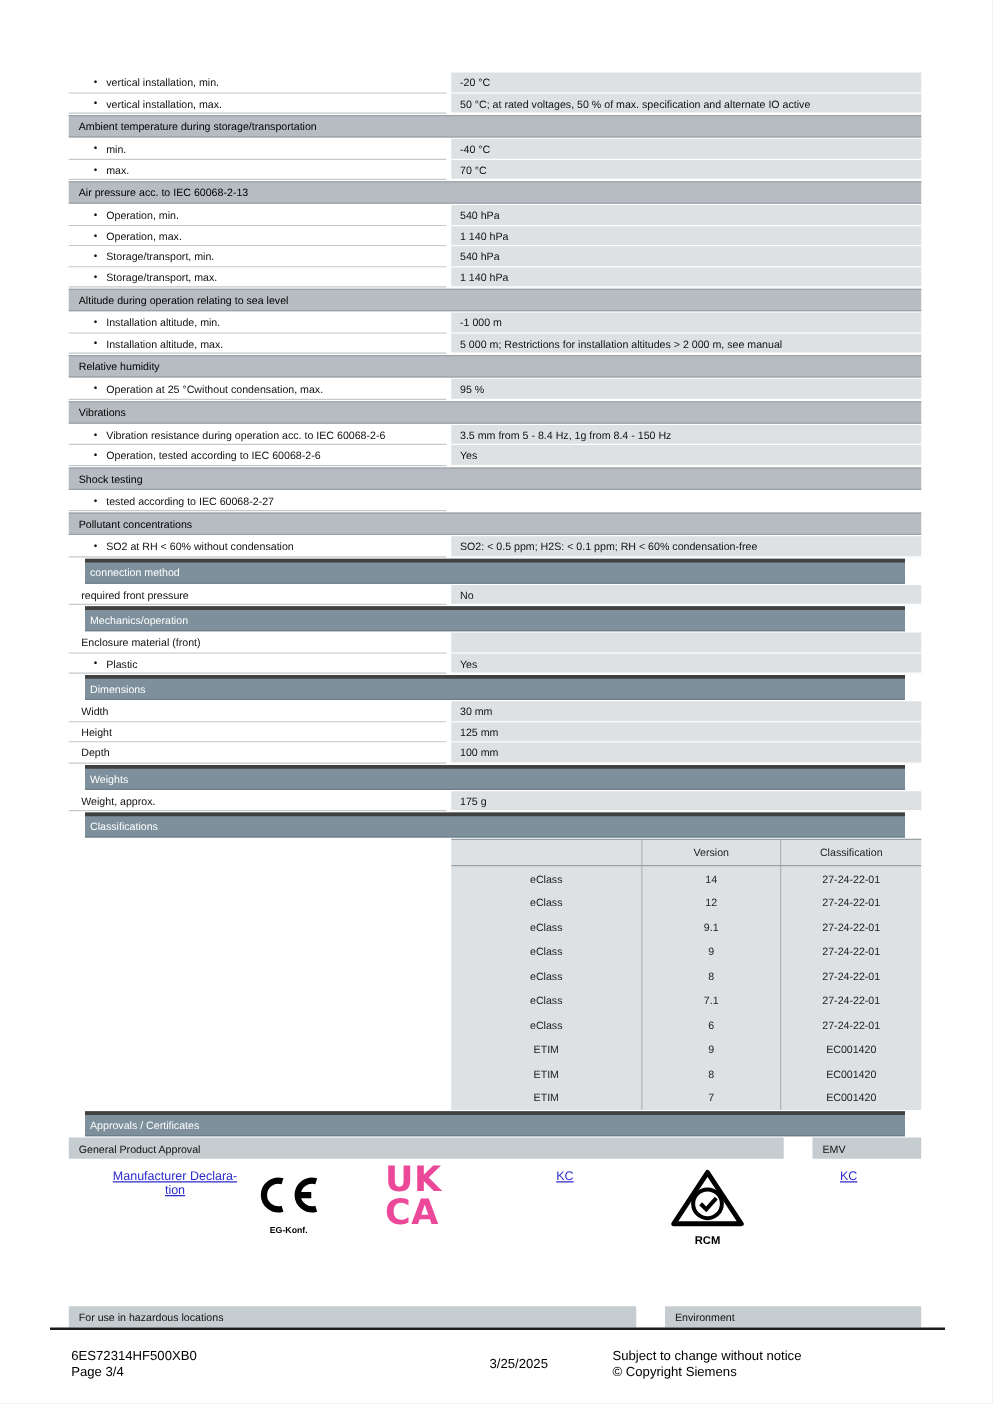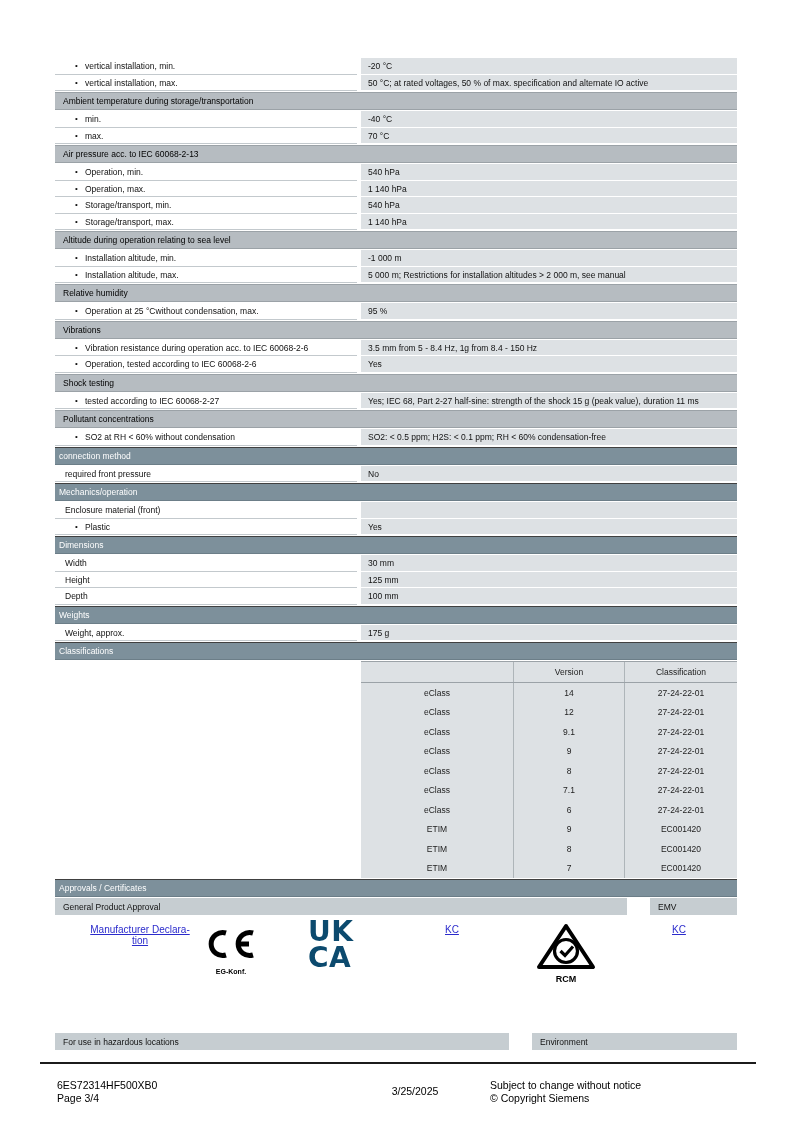--- a/index.html
+++ b/index.html
@@ -126,7 +126,6 @@
         <div class="sec-sub">Shock testing</div>
         <div class="spec-row">
           <div class="spec-label"><span class="bullet">•</span><span>tested according to IEC 60068-2-27</span></div>
-          <div class="spec-value">Yes; IEC 68, Part 2-27 half-sine: strength of the shock 15 g (peak value), duration 11 ms</div>
         </div>
         <div class="sec-sub">Pollutant concentrations</div>
         <div class="spec-row">

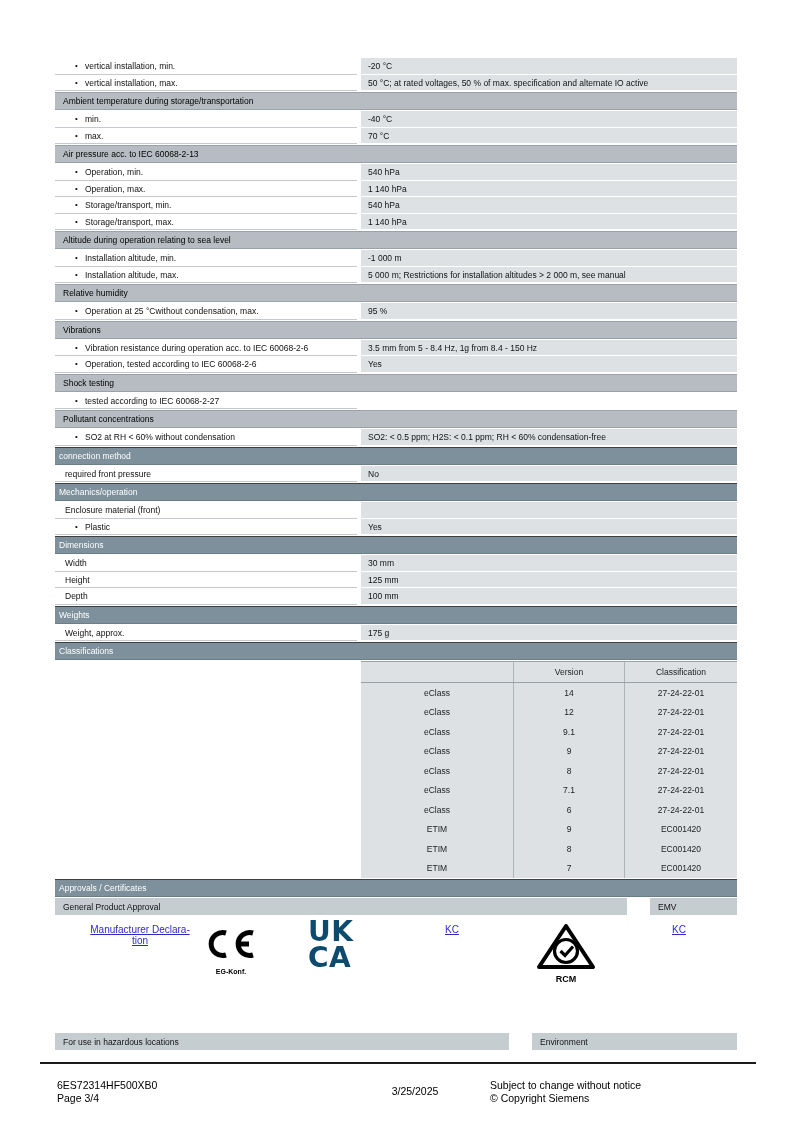--- a/index.html
+++ b/index.html
@@ -18,7 +18,7 @@
   .sec-sub{background:var(--sub);color:#000;font-size:8.5px;line-height:10px;
            padding:3px 4px 3px 8px;margin:1px 0;border-top:1px solid #9ba2a7;border-bottom:1px solid #9ba2a7;}
   .sec-head{background:var(--head);color:#fff;font-size:8.5px;line-height:10px;
-            padding:3px 4px 3px 4px;margin:1px 0;border-top:1px solid #404040;border-bottom:1px solid #6c7e88;}
+            padding:3px 4px 3px 4px;margin:1px 13px;border-top:3px solid #404040;border-bottom:1px solid #6c7e88;}
 
   
   .cl-wrap{display:flex;}

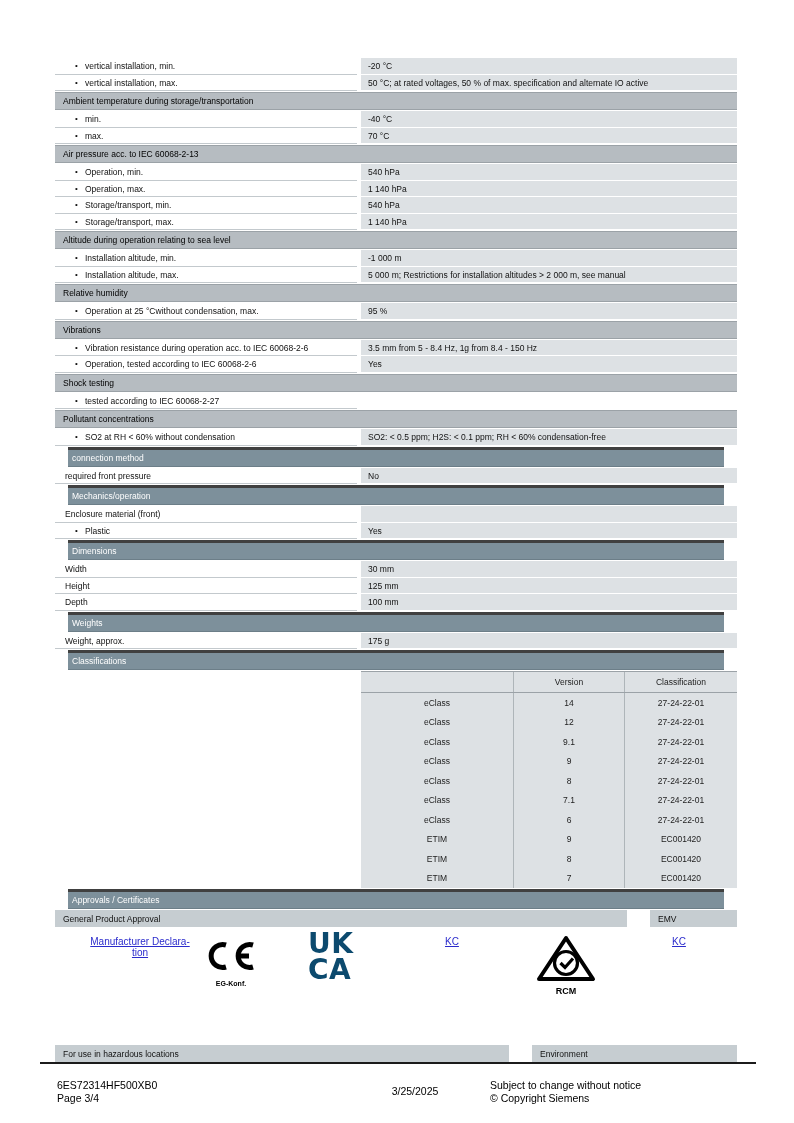--- a/index.html
+++ b/index.html
@@ -45,7 +45,7 @@
   .ce{position:absolute;left:146px;top:12px;width:60px;text-align:center;}
   .ce-caption{font-size:7px;font-weight:bold;margin-top:4px;color:#000;}
   .ukca{position:absolute;left:253px;top:3px;font-family:"DejaVu Sans",sans-serif;
-        font-weight:bold;font-size:28px;line-height:26px;letter-spacing:0.5px;color:#0c4a6e;}
+        font-weight:bold;font-size:28px;line-height:26px;letter-spacing:0.5px;color:#ec4899;}
   .kc1{position:absolute;left:390px;top:8px;}
   .rcm{position:absolute;left:478px;top:6px;width:66px;text-align:center;}
   .rcm-label{font-size:9px;font-weight:bold;color:#000;margin-top:-2px;}

